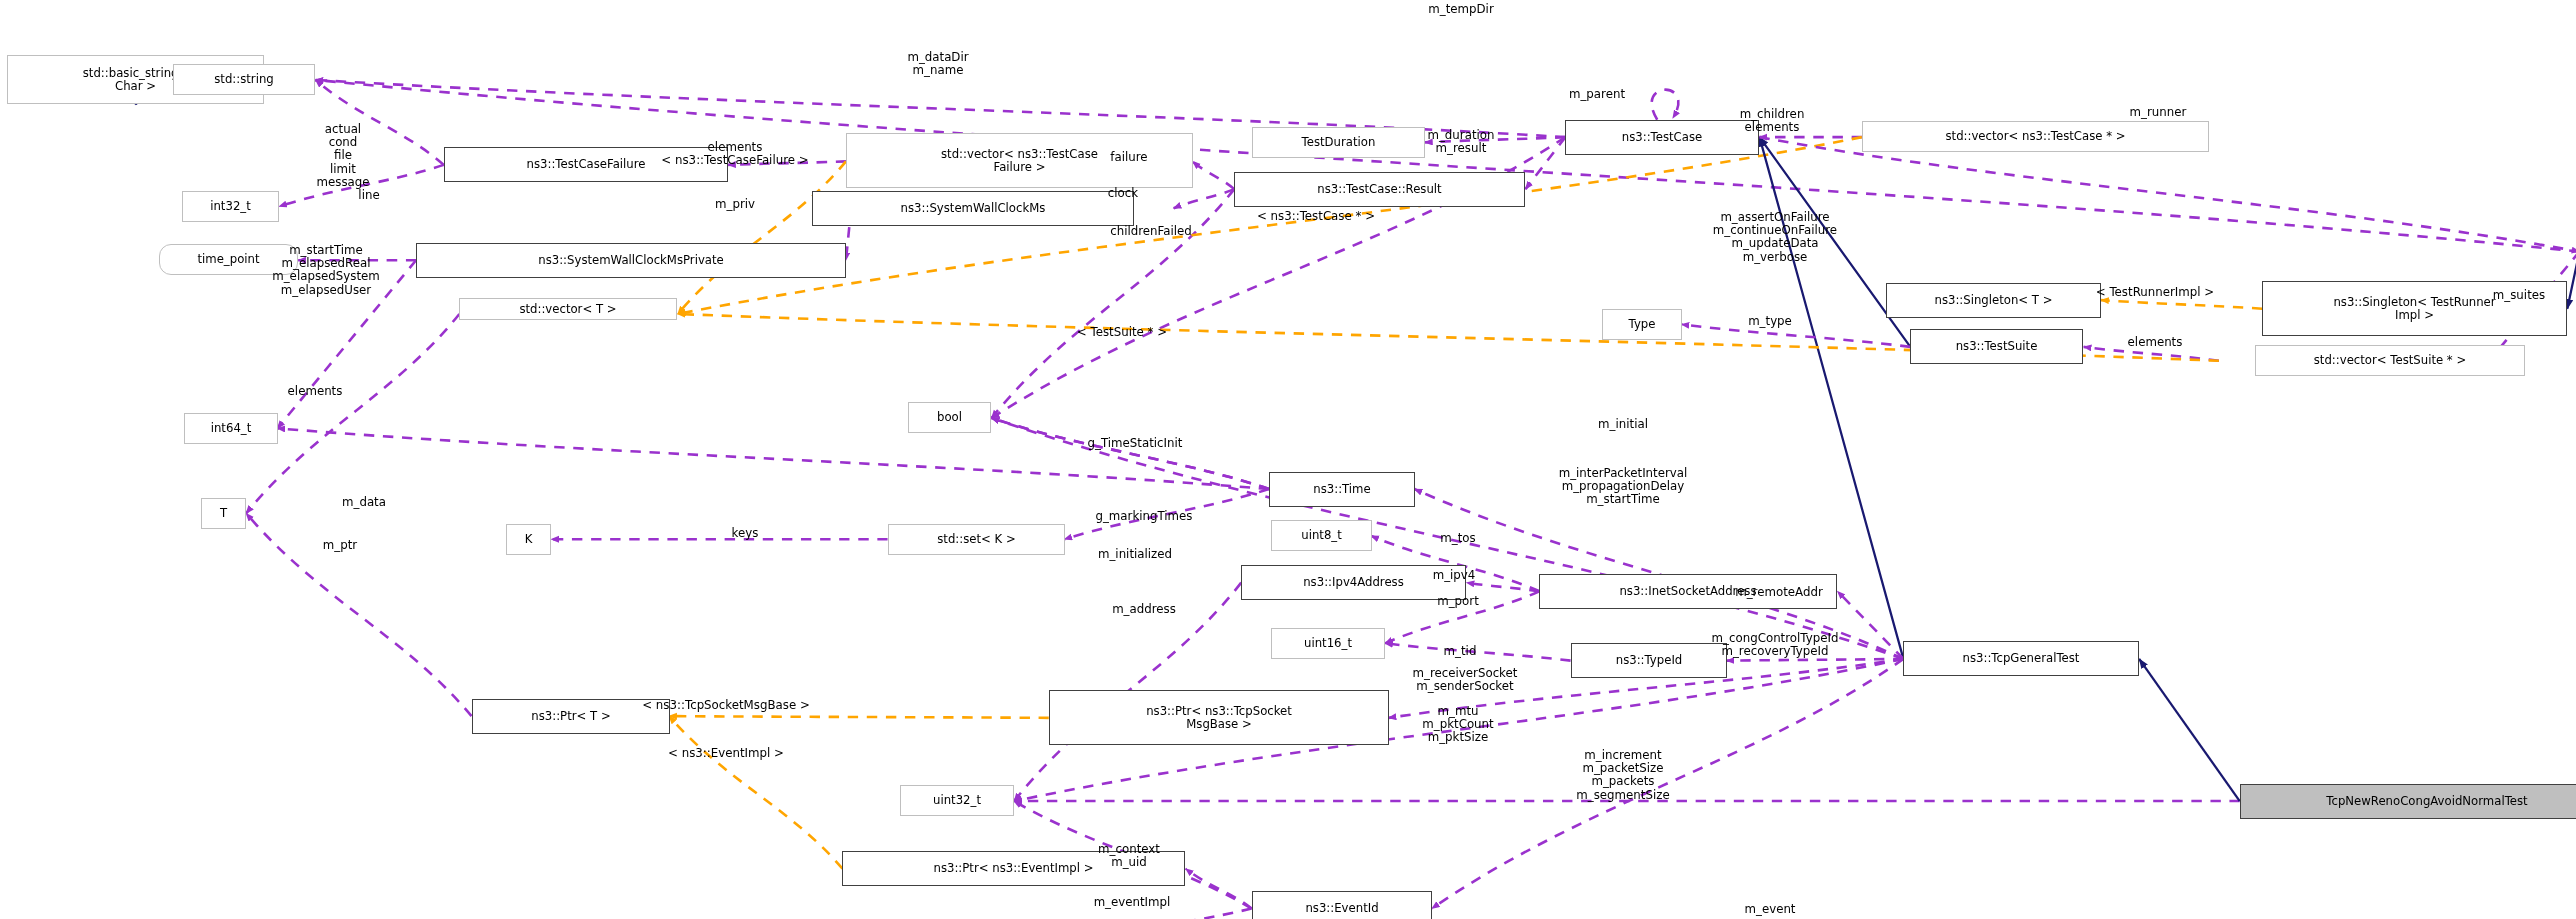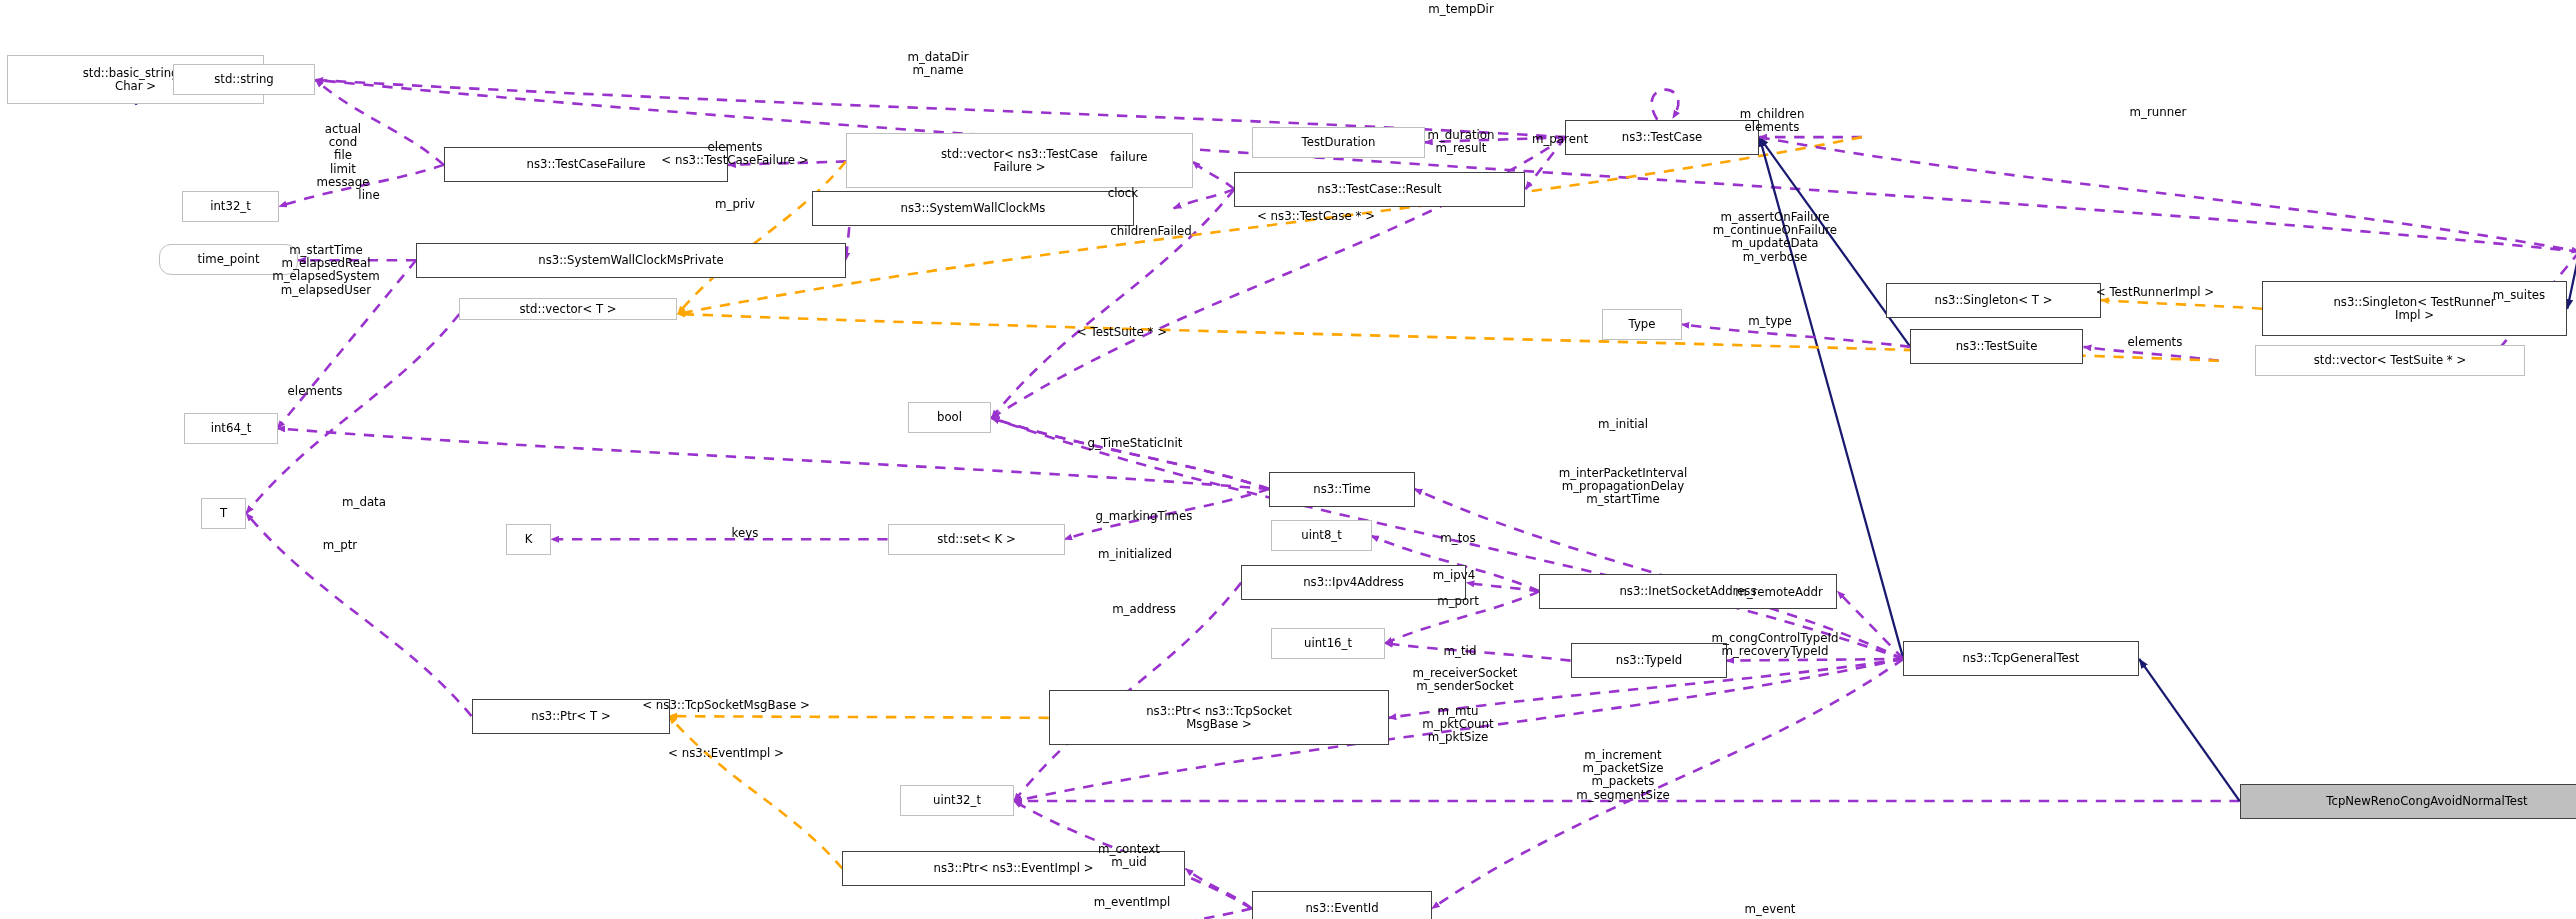--- a/index.html
+++ b/index.html
@@ -150,7 +150,7 @@
     <div class="elabel" style="left: 1316px; top: 217px; font-size: 11.8px;">&lt; ns3::TestCase * &gt;</div>
     <div class="elabel" style="left: 1461px; top: 142px; font-size: 11.8px;">m_duration
 m_result</div>
-    <div class="elabel" style="left: 1560px; top: 95px; font-size: 11.8px; margin-top: 45px;">m_parent</div>
+    <div class="elabel" style="left: 1597px; top: 95px; font-size: 11.8px;">m_parent</div>
     <div class="elabel" style="left: 1772px; top: 121px; font-size: 11.8px;">m_children
 elements</div>
     <div class="elabel" style="left: 2158px; top: 113px; font-size: 11.8px;">m_runner</div>

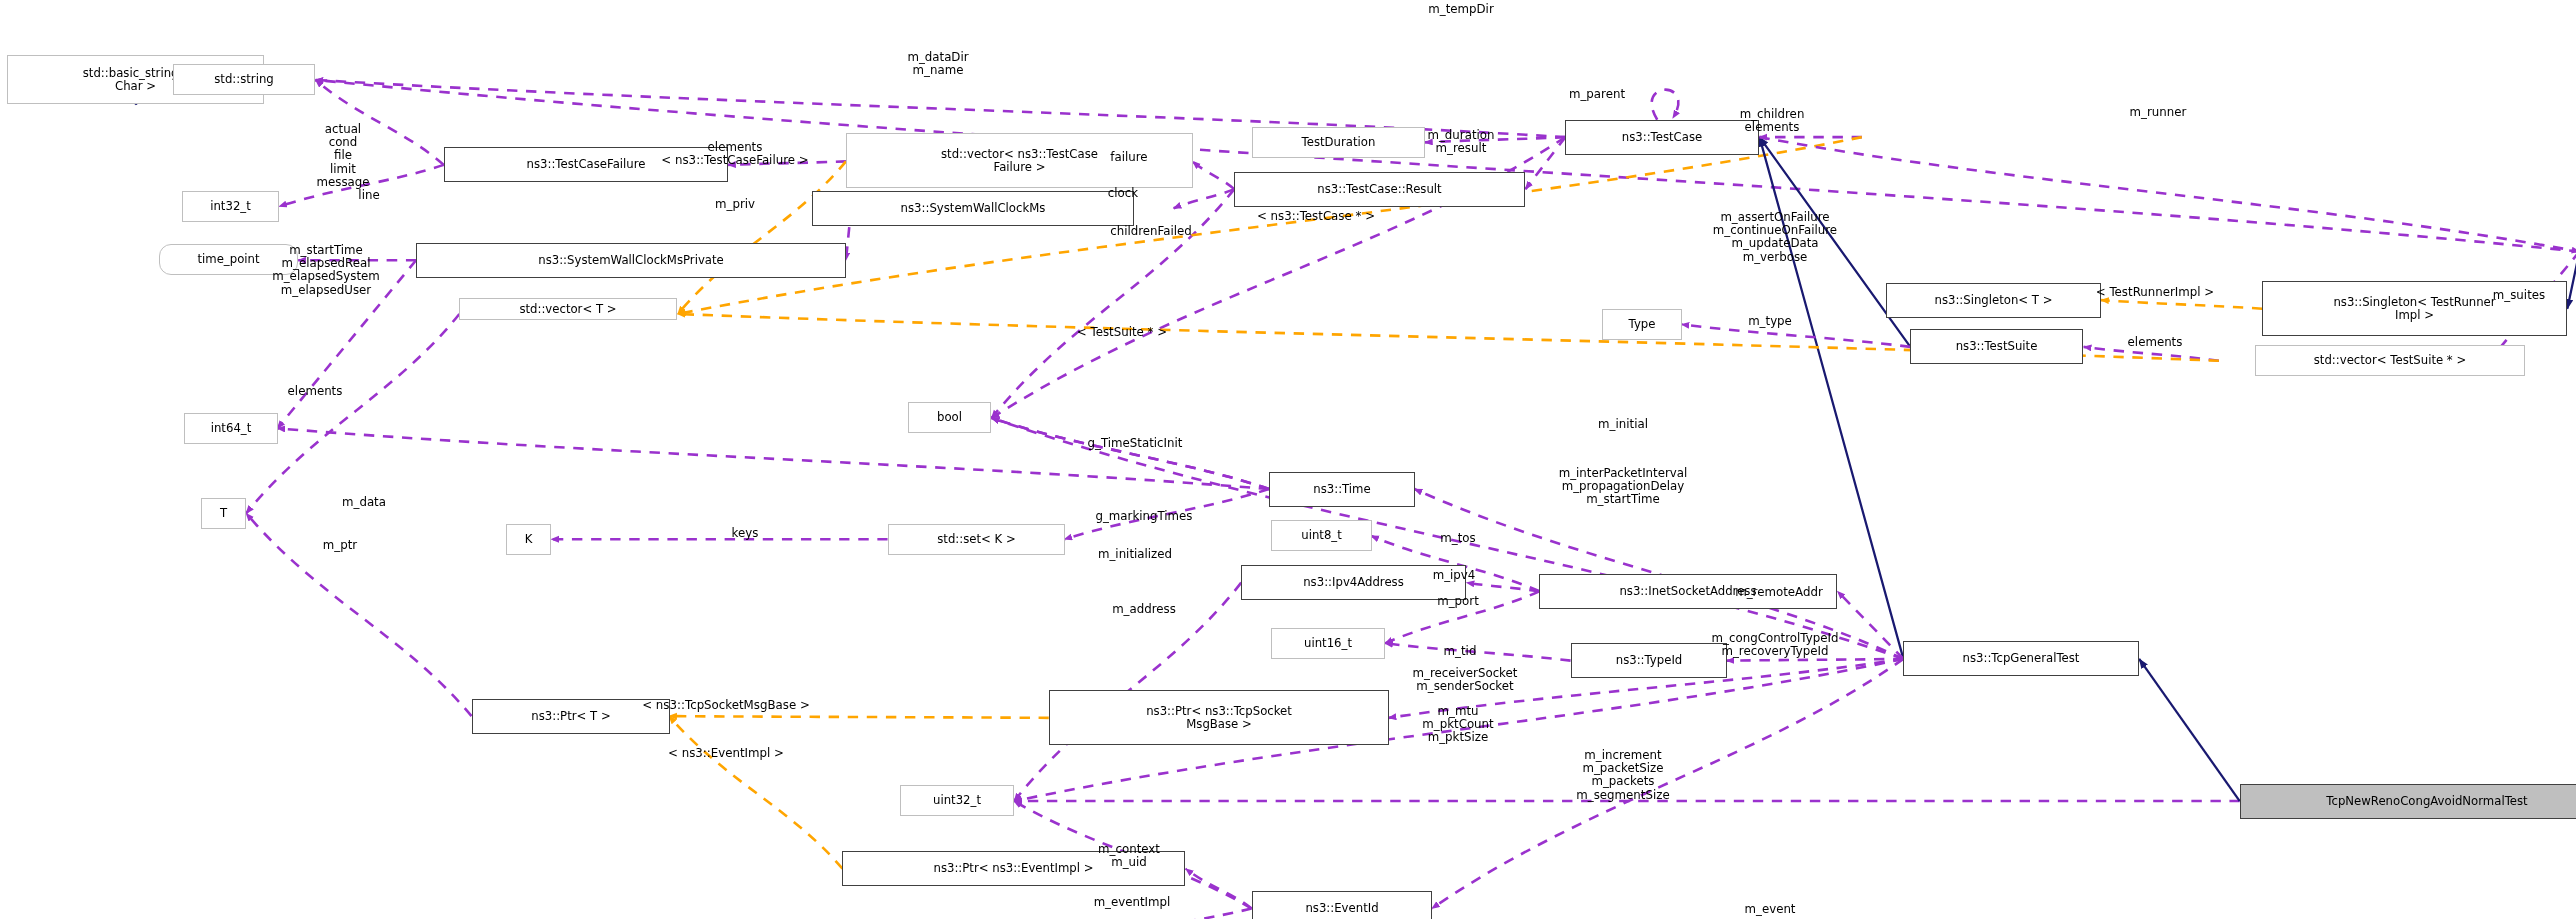--- a/index.html
+++ b/index.html
@@ -124,6 +124,7 @@
     <div class="node solid" style="left: 1886px; top: 283px; width: 215px; height: 35px; font-size: 11.7px;">ns3::Singleton&lt; T &gt;</div>
     <div class="node solid" style="left: 1910px; top: 329px; width: 173px; height: 35px; font-size: 11.7px;">ns3::TestSuite</div>
     <div class="node solid" style="left: 1903px; top: 641px; width: 236px; height: 35px; font-size: 11.7px;">ns3::TcpGeneralTest</div>
+    <div class="node light" style="left: 1862px; top: 121px; width: 347px; height: 31px; font-size: 11.7px;">std::vector&lt; ns3::TestCase * &gt;</div>
     <div class="node light" style="left: 2219px; top: 345px; width: 270px; height: 31px; font-size: 11.7px; margin-left: 36px;">std::vector&lt; TestSuite * &gt;</div>
     <div class="node solid" style="left: 2262px; top: 281px; width: 305px; height: 55px; font-size: 11.7px;">ns3::Singleton&lt; TestRunner
 Impl &gt;</div>

